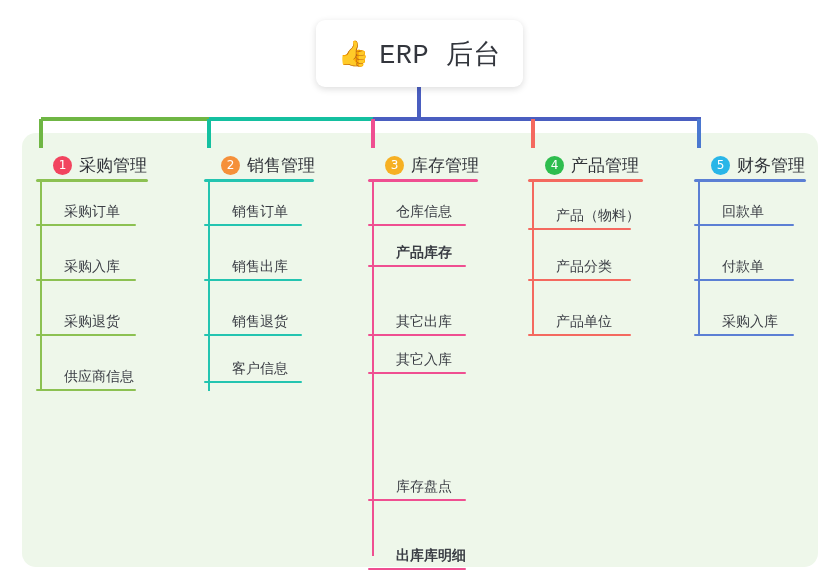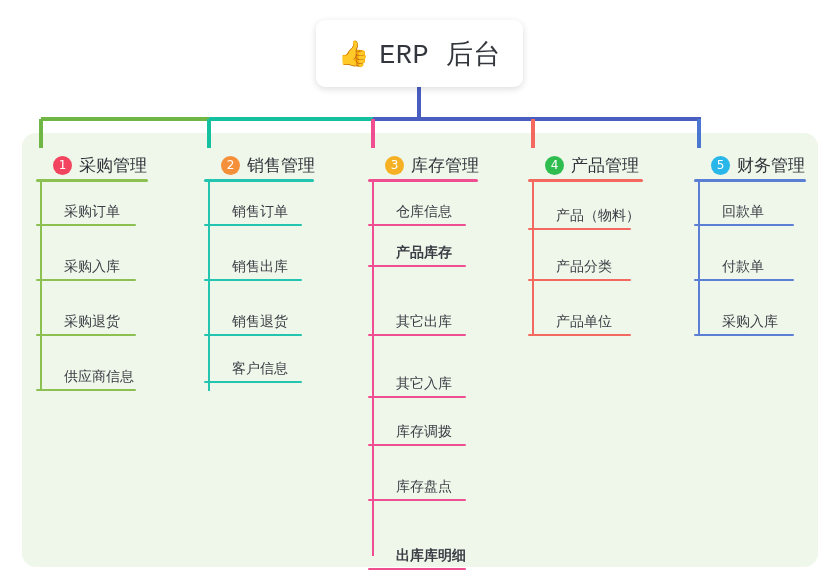--- a/index.html
+++ b/index.html
@@ -178,7 +178,7 @@
           <span class="leaf-label">其它出库</span>
           <span class="leaf-rule" style="width: 98px; background: rgb(239, 79, 145);"></span>
         </div>
-        <div class="leaf" style="left: 0px; top: 216px; width: 98px; text-align: center;">
+        <div class="leaf" style="left: 0px; top: 192px; width: 98px; text-align: center;">
           <span class="leaf-label">其它入库</span>
           <span class="leaf-rule" style="width: 98px; background: rgb(239, 79, 145);"></span>
         </div>

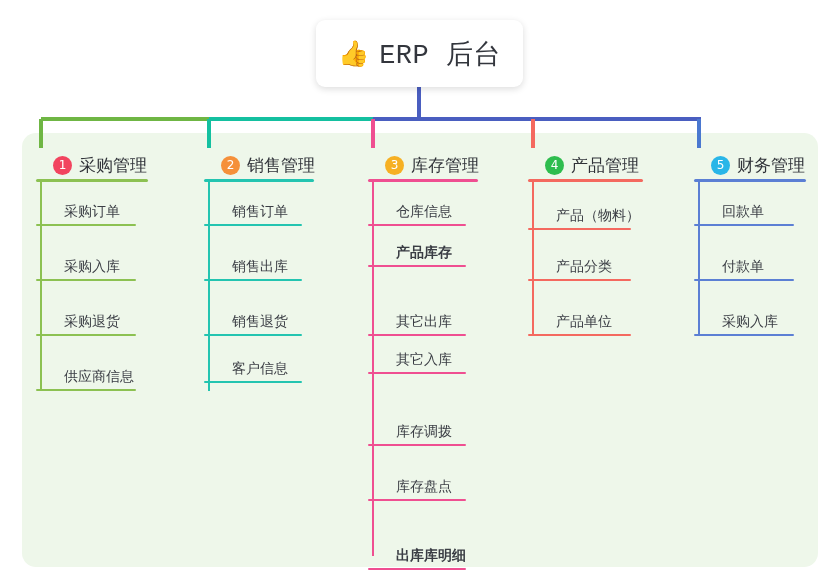--- a/index.html
+++ b/index.html
@@ -182,10 +182,6 @@
           <span class="leaf-label">其它入库</span>
           <span class="leaf-rule" style="width: 98px; background: rgb(239, 79, 145);"></span>
         </div>
-        <div class="leaf" style="left: 0px; top: 264px; width: 98px;">
-          <span class="leaf-label">库存调拨</span>
-          <span class="leaf-rule" style="width: 98px; background: rgb(239, 79, 145);"></span>
-        </div>
         <div class="leaf" style="left: 0px; top: 319px; width: 98px;">
           <span class="leaf-label">库存盘点</span>
           <span class="leaf-rule" style="width: 98px; background: rgb(239, 79, 145);"></span>

